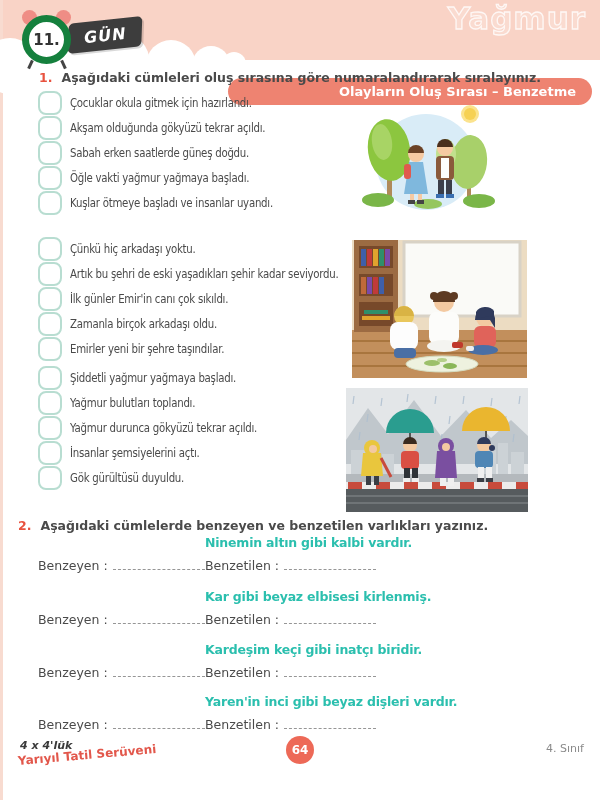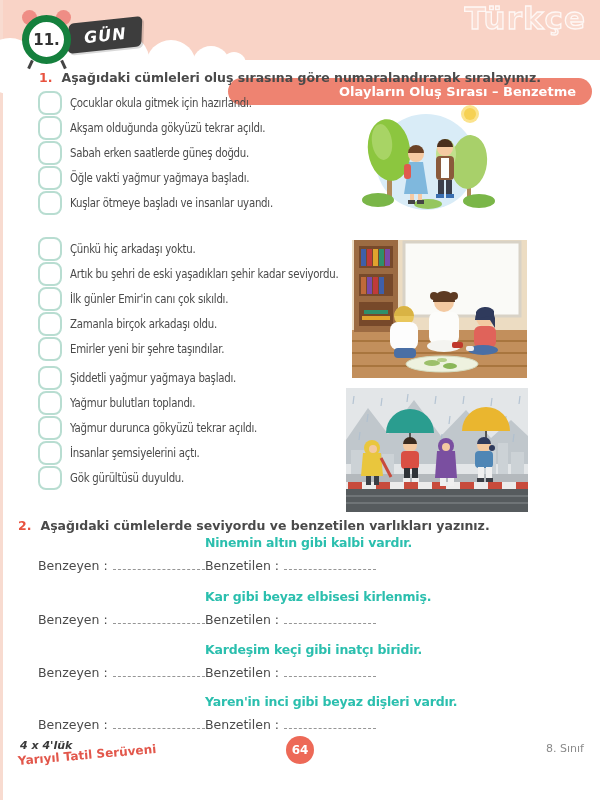--- a/index.html
+++ b/index.html
@@ -76,7 +76,7 @@
   <div class="cloud" style="left:192px;top:46px;width:38px;height:38px;"></div>
   <div class="cloud" style="left:222px;top:52px;width:24px;height:24px;"></div>
 
-  <div class="watermark">Türkçe</div>
+  <div class="watermark">Yağmur</div>
 
   <div class="header-pill">Olayların Oluş Sırası – Benzetme</div>
 

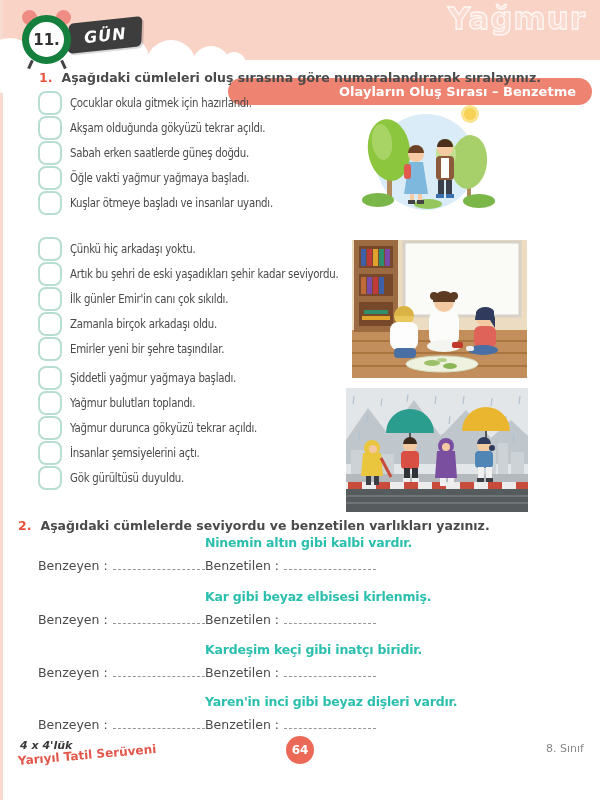--- a/index.html
+++ b/index.html
@@ -324,7 +324,7 @@
   </div>
 
   <div class="q-head" style="top:518px;">
-    <span class="q-num">2.</span><span>Aşağıdaki cümlelerde seviyordu ve benzetilen varlıkları yazınız.</span>
+    <span class="q-num">2.</span><span>Aşağıdaki cümlelerde benzeyen ve benzetilen varlıkları yazınız.</span>
   </div>
 
   <div class="sentence" style="top:535px;">Ninemin altın gibi kalbi vardır.</div>

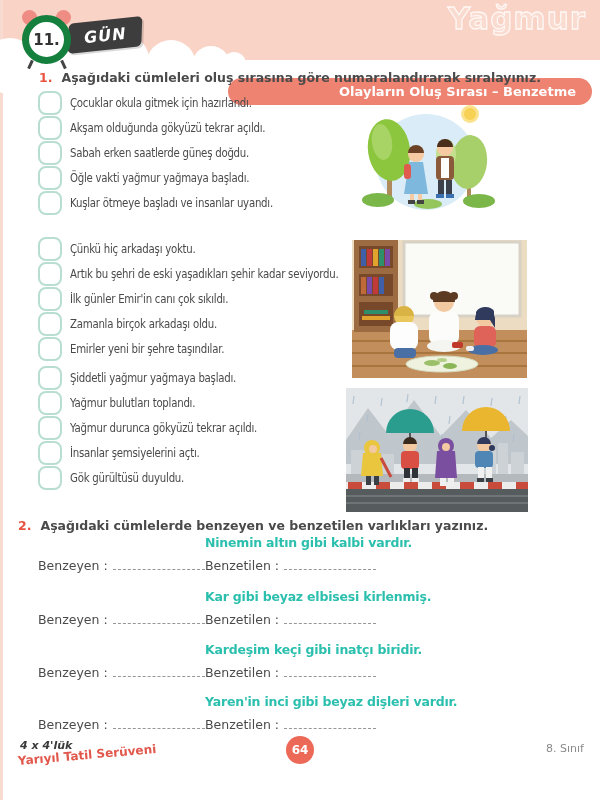--- a/index.html
+++ b/index.html
@@ -346,7 +346,7 @@
   <div class="brand1">4 x 4'lük</div>
   <div class="brand2">Yarıyıl Tatil Serüveni</div>
   <div class="page-circle">64</div>
-  <div class="grade">8. Sınıf</div>
+  <div class="grade">4. Sınıf</div>
 
 </div>
 

